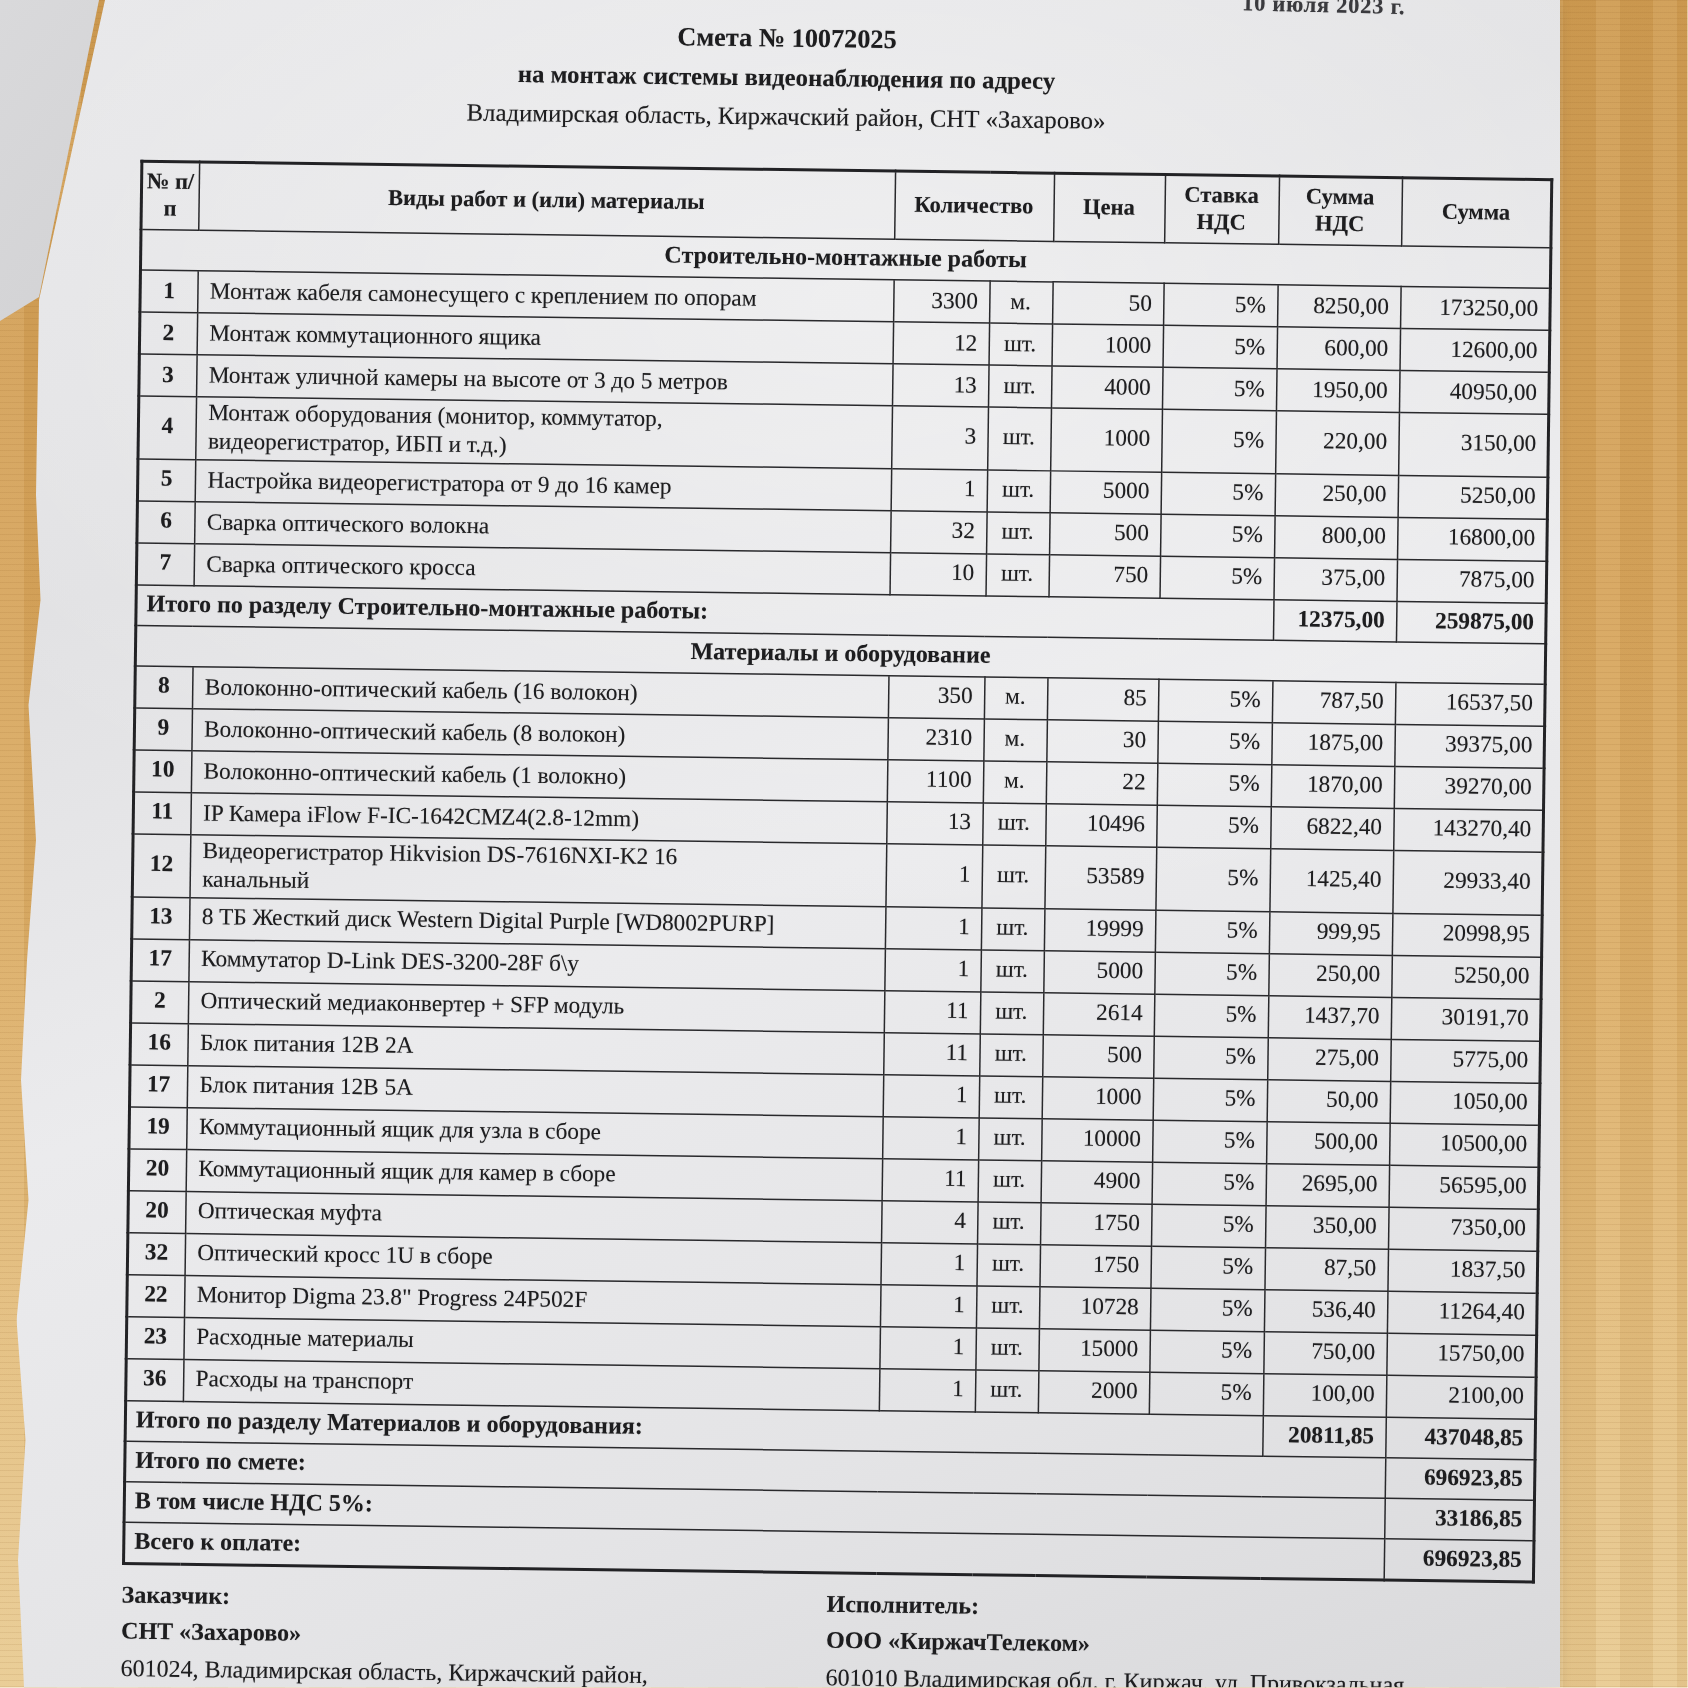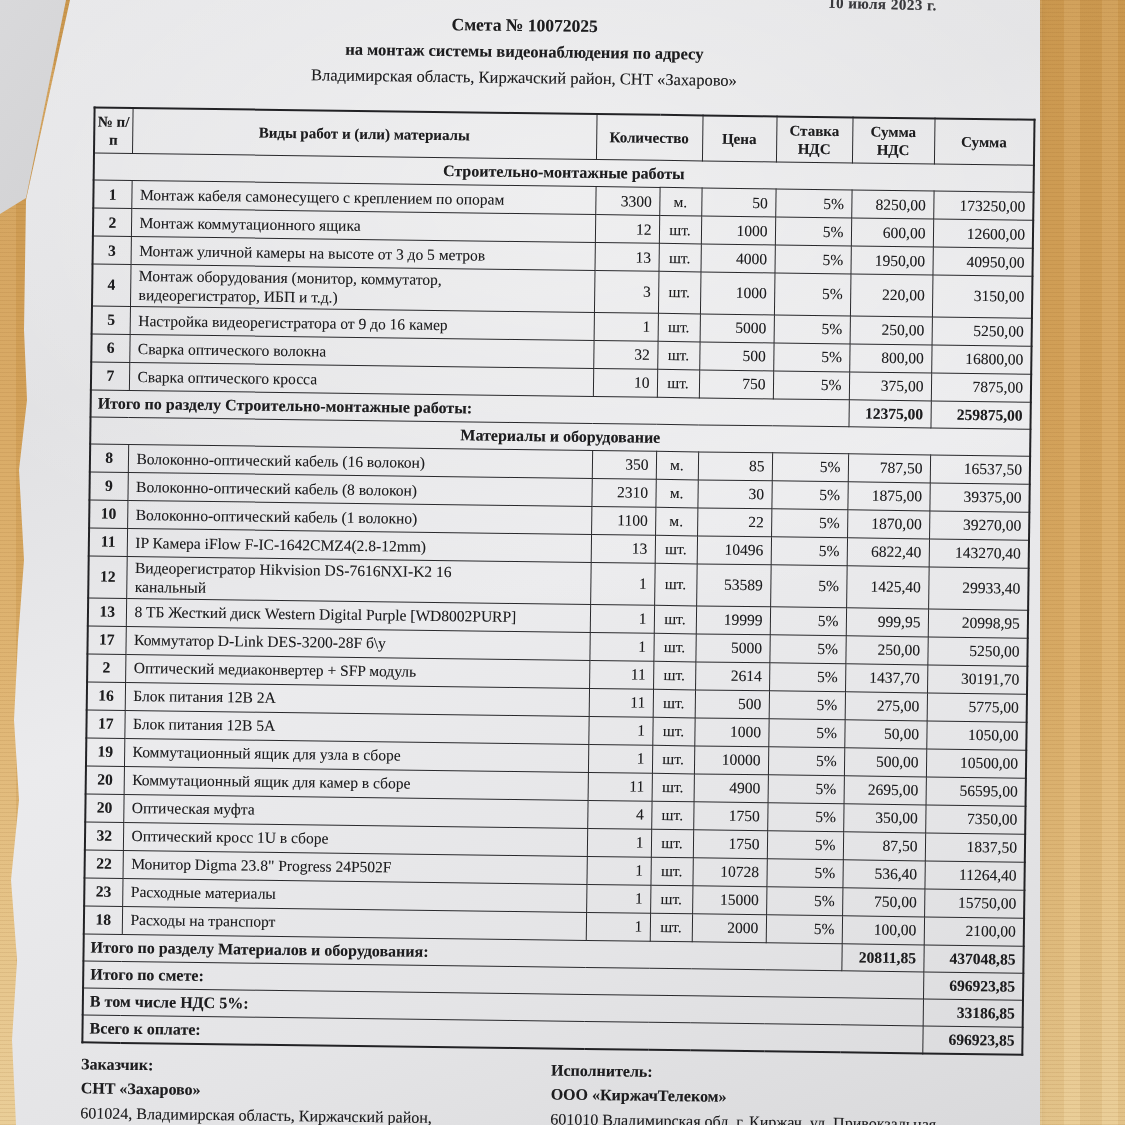--- a/index.html
+++ b/index.html
@@ -367,7 +367,7 @@
             <td class="sum">15750,00</td>
           </tr>
           <tr>
-            <td class="num">18</td>
+            <td class="num">36</td>
             <td class="name"><span>Расходы на транспорт</span></td>
             <td class="qty">1</td>
             <td class="unit">шт.</td>

